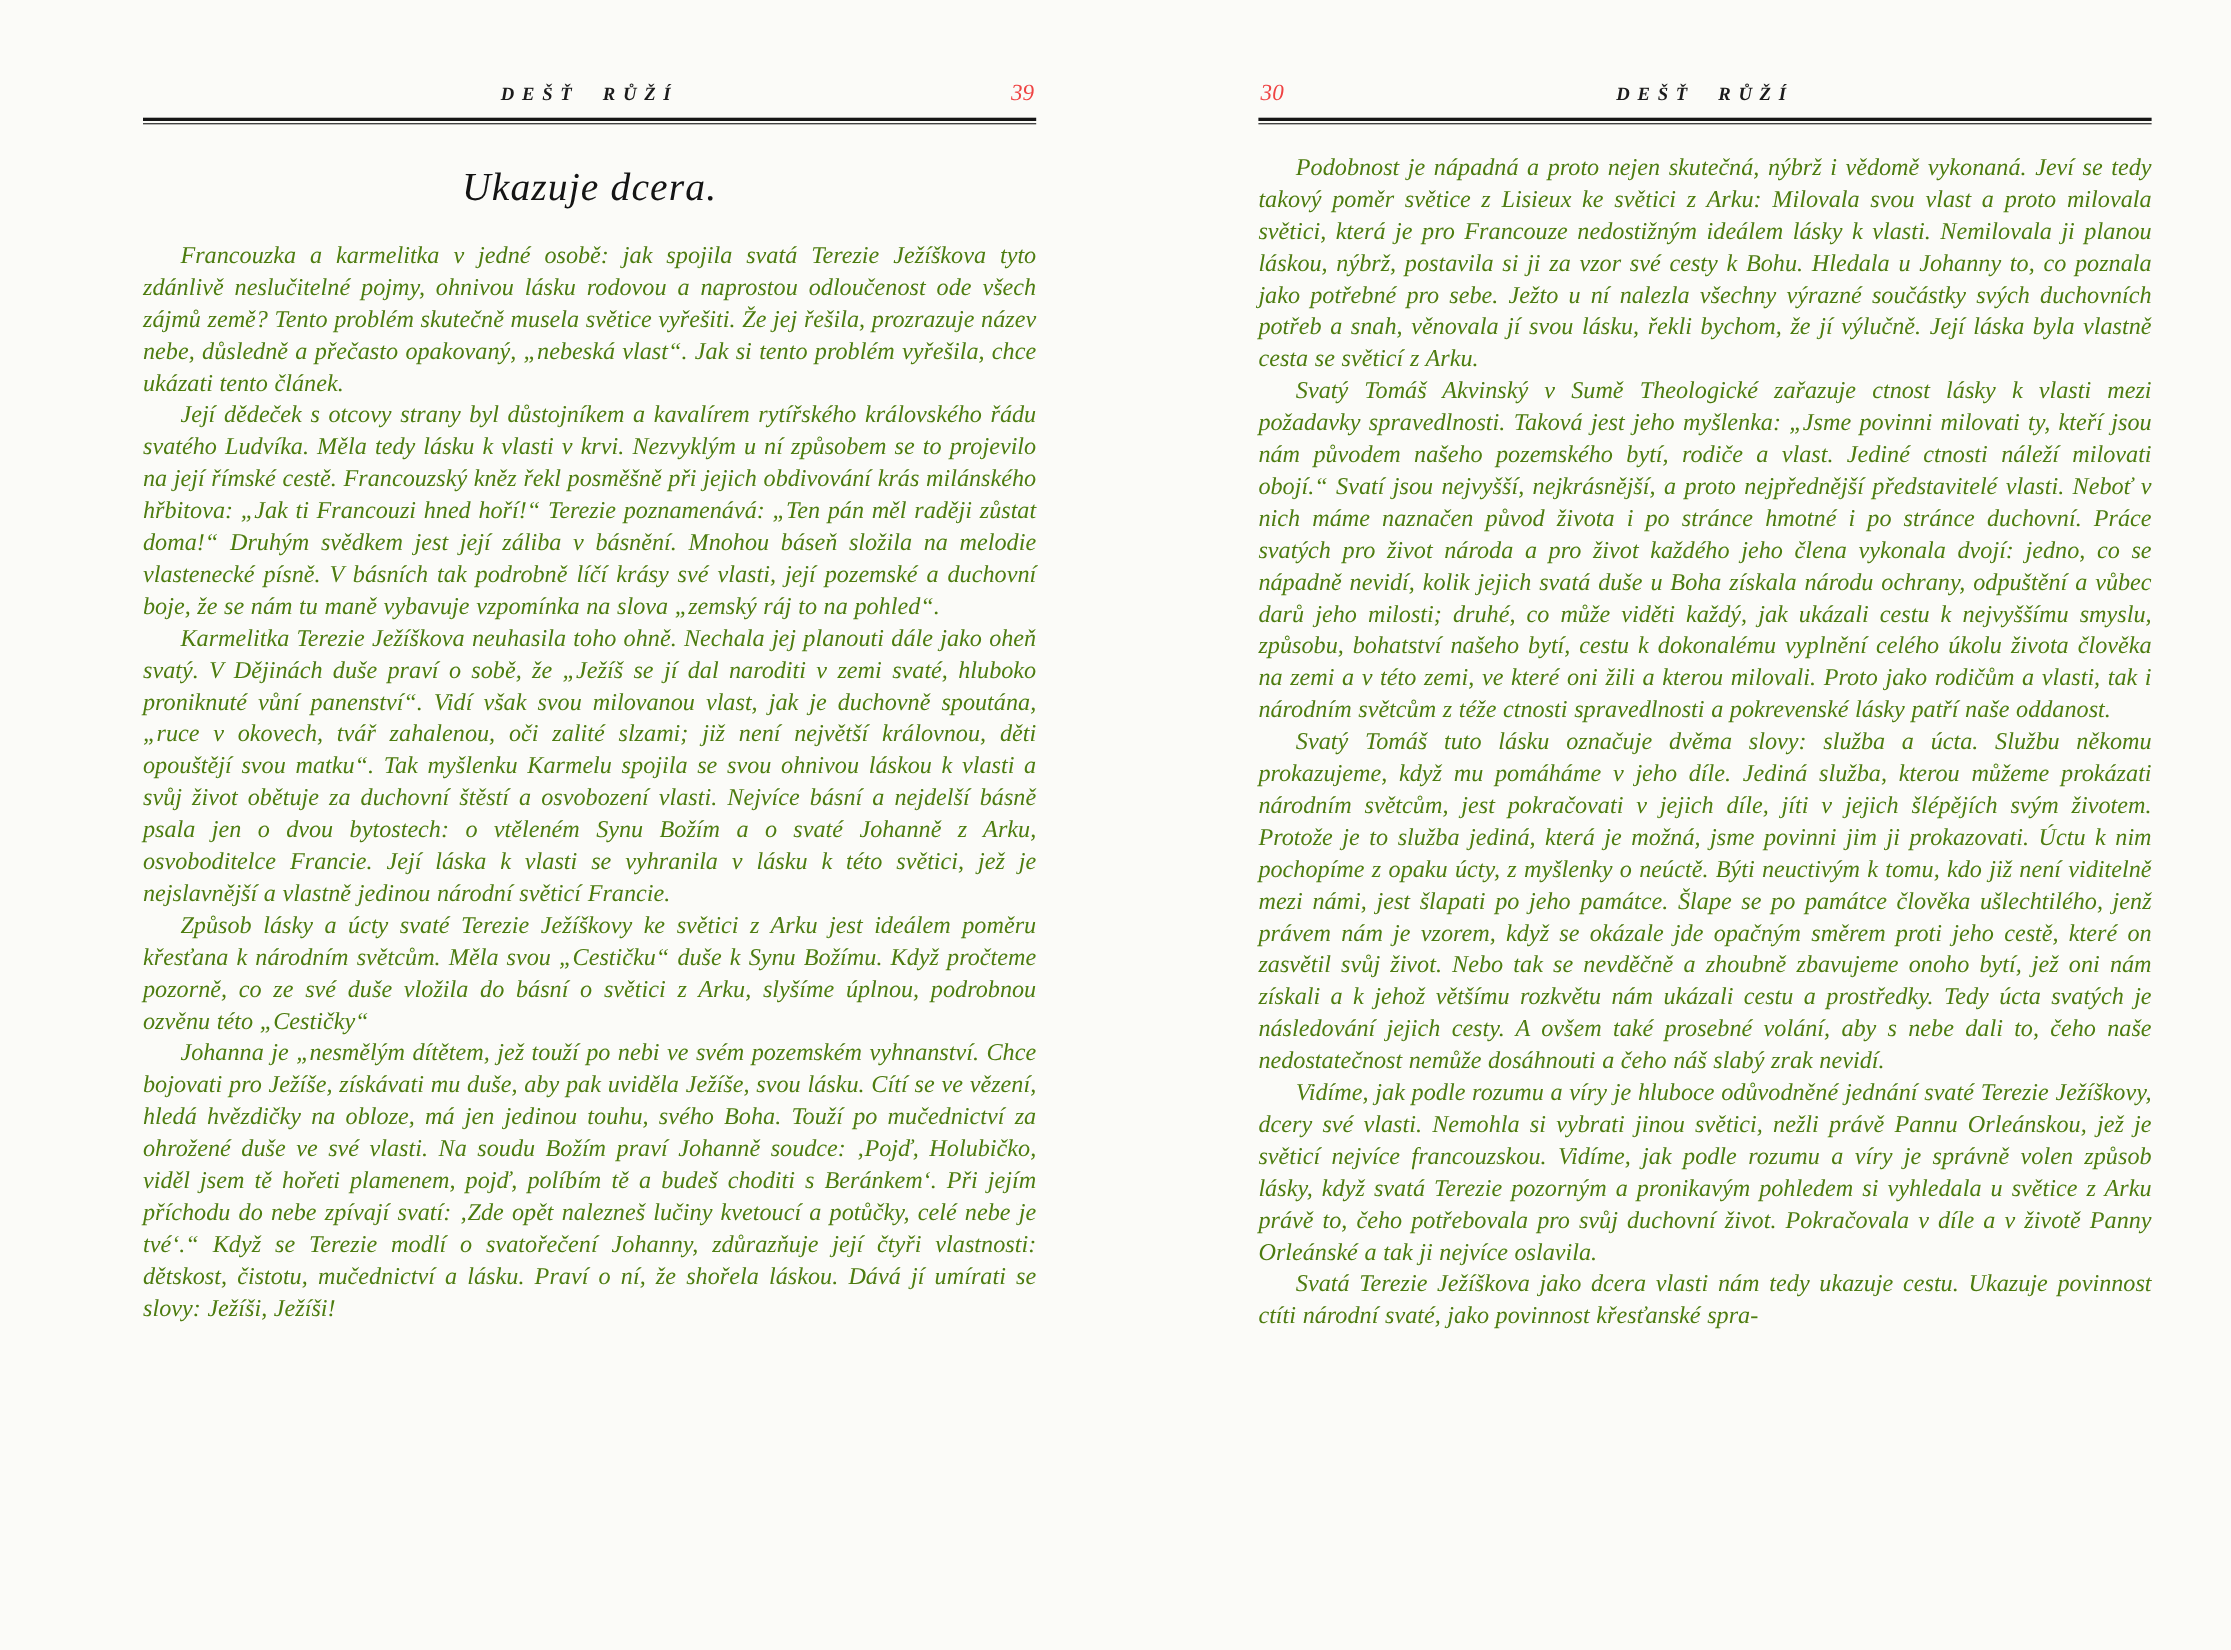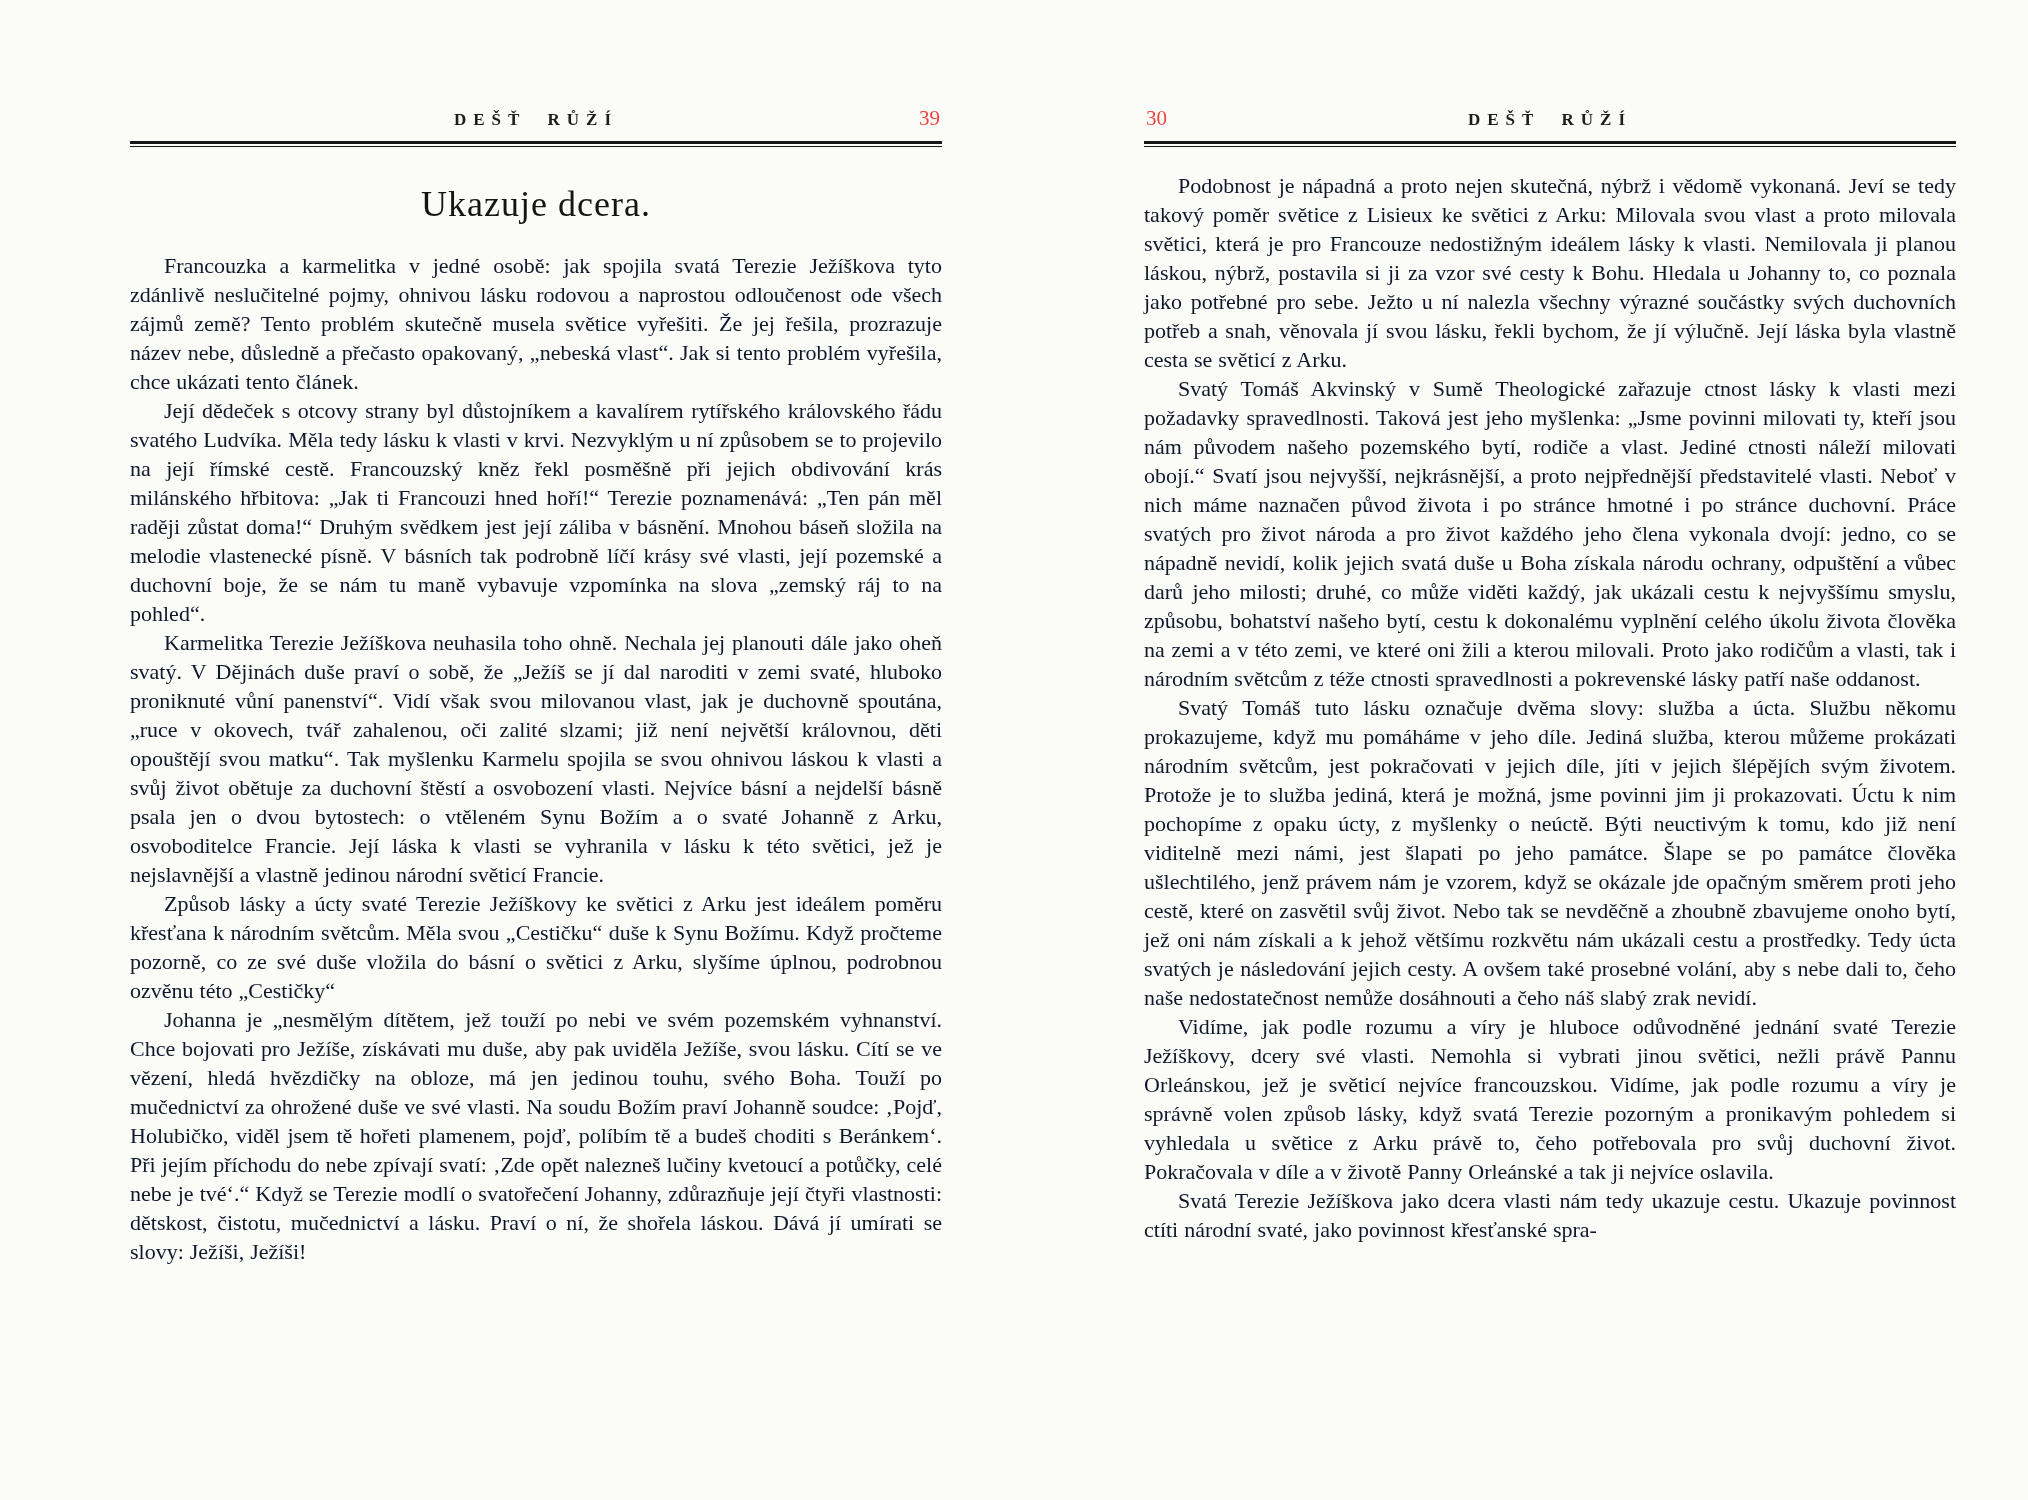--- a/index.html
+++ b/index.html
@@ -14,7 +14,8 @@
   }
   .spread {
     display: flex;
-    padding-top: 106px;
+    padding-top: 72px;
+    font-style: italic;
   }
   .page {
     width: 812px;

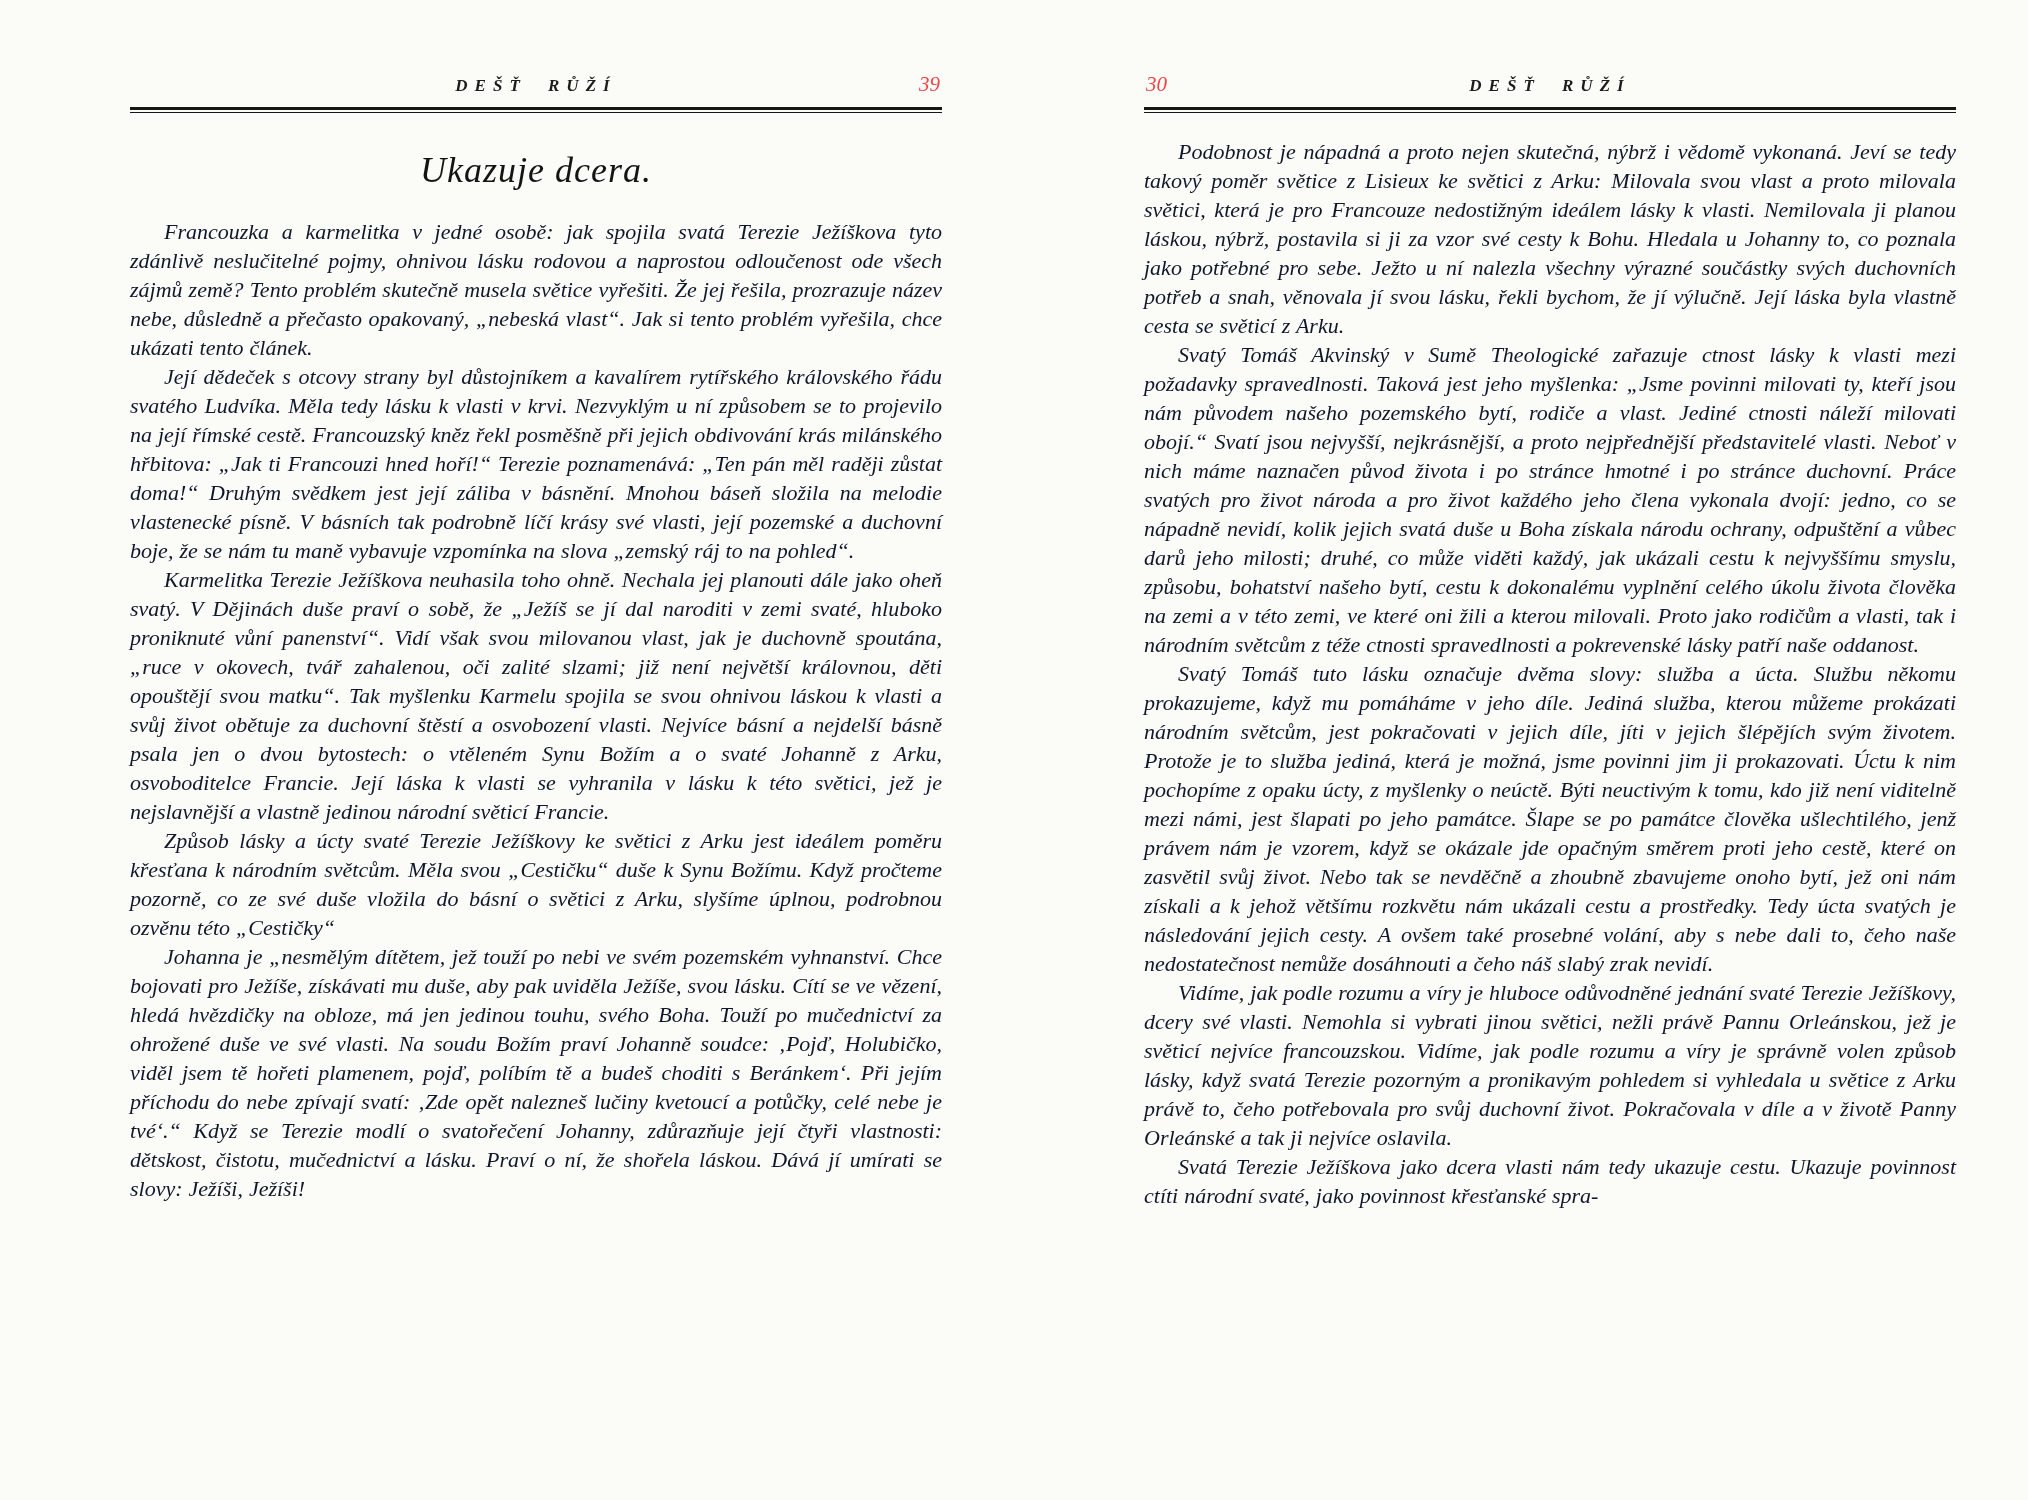--- a/index.html
+++ b/index.html
@@ -75,7 +75,7 @@
     hyphens: auto;
     -webkit-hyphens: auto;
     word-spacing: 0.5px;
-    color: #0f172a;
+    color: #4d7c0f;
   }
 </style>
 </head>

